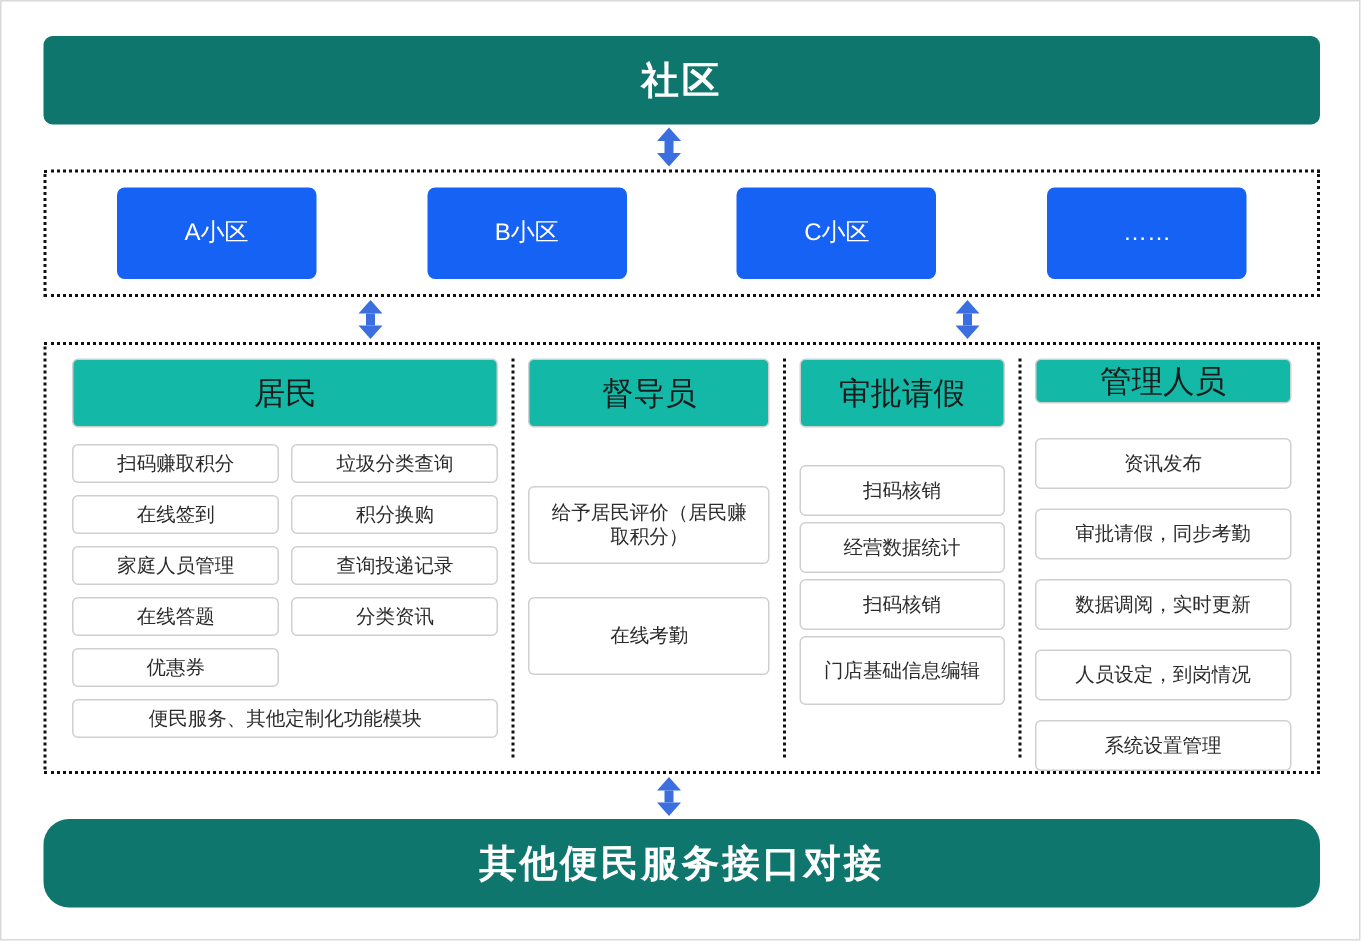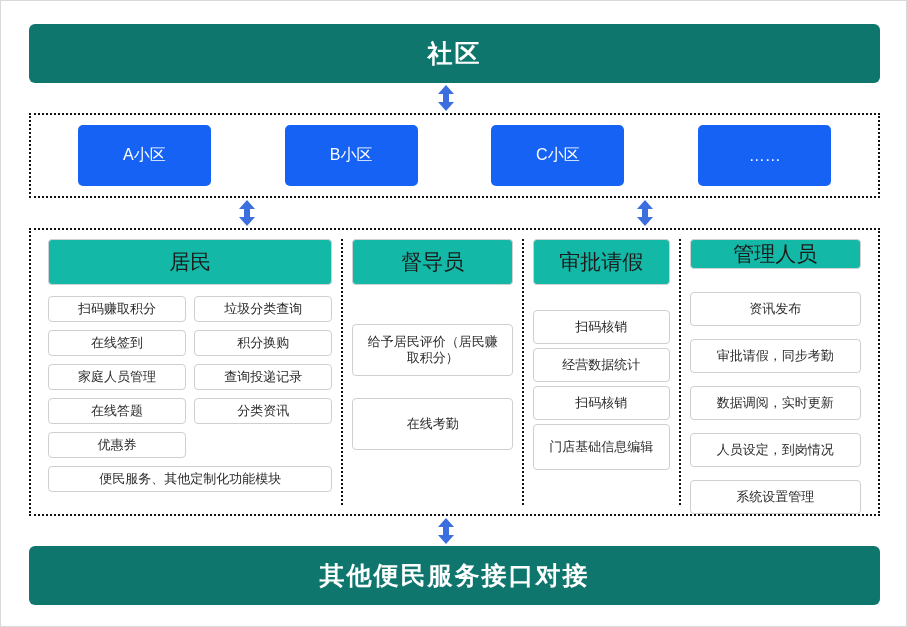--- a/index.html
+++ b/index.html
@@ -38,7 +38,7 @@
     letter-spacing: 2px;
   }
   #top-bar { top: 23px; height: 59px; }
-  #bottom-bar { top: 545px; height: 59px; }
+  #bottom-bar { top: 545px; height: 59px; border-radius: 17px; }
 
   
   .arrow {

